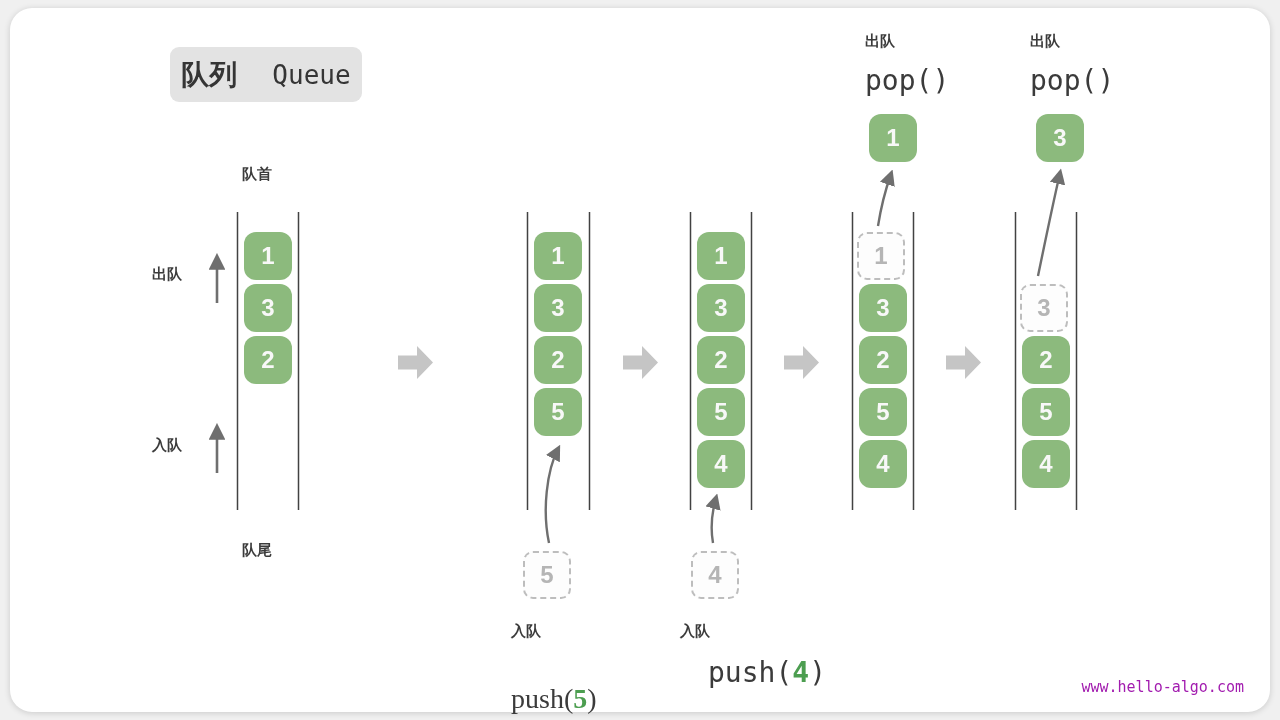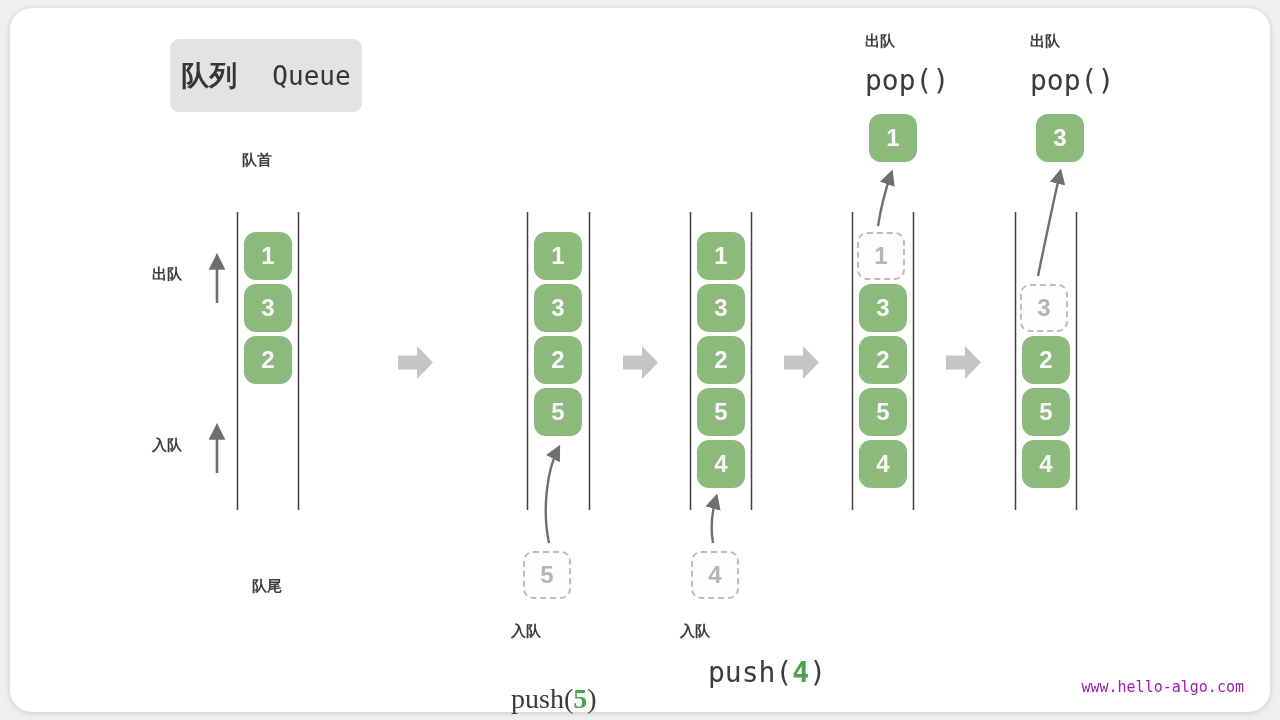--- a/index.html
+++ b/index.html
@@ -19,7 +19,7 @@
   .overlay{position:absolute;left:0;top:0;width:1280px;height:720px;}
 
   .badge{
-    position:absolute;left:170px;top:39px;width:192px;height:73px;
+    position:absolute;left:170px;top:47px;width:192px;height:55px;
     background:#e3e3e3;border-radius:9px;
     display:flex;align-items:center;justify-content:center;gap:11px;
   }

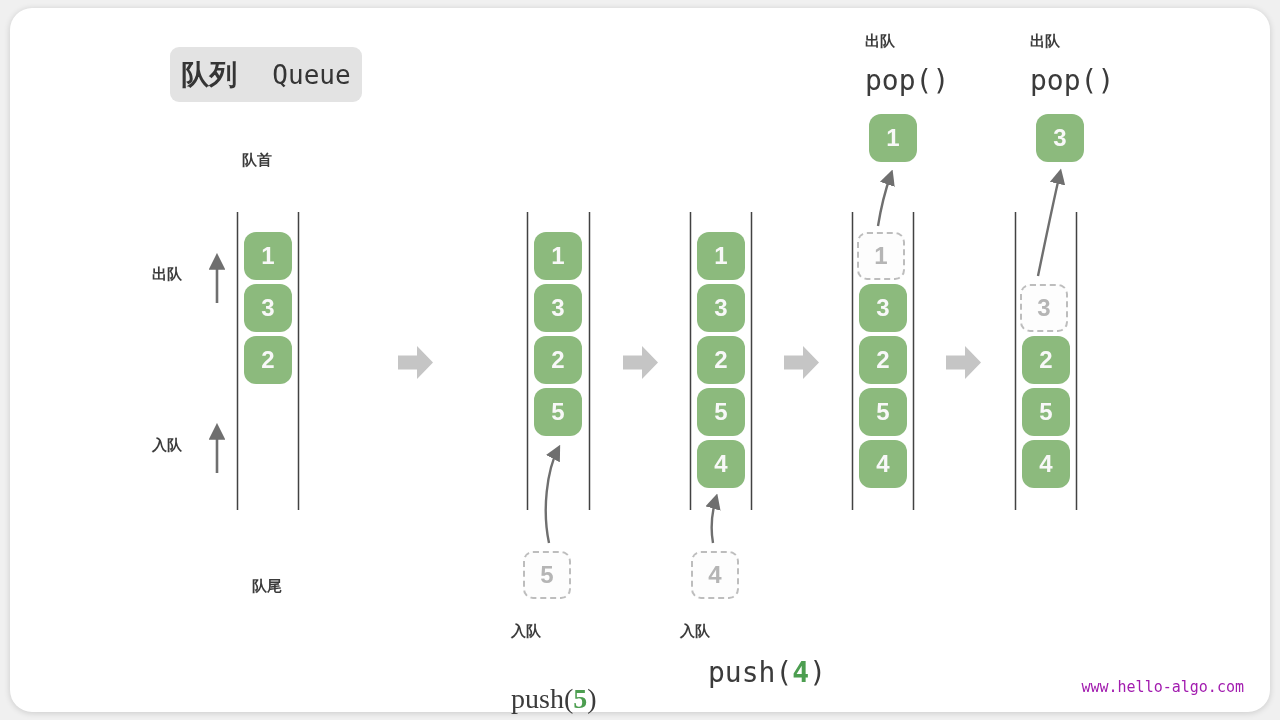--- a/index.html
+++ b/index.html
@@ -103,7 +103,7 @@
     <span class="en">Queue</span>
   </div>
 
-  <div class="zh-label" style="left:242px;top:152px;">队首</div>
+  <div class="zh-label" style="left:242px;top:166px;">队首</div>
   <div class="zh-label" style="left:252px;top:542px;margin-top:36px;">队尾</div>
   <div class="zh-label" style="left:152px;top:266px;">出队</div>
   <div class="zh-label" style="left:152px;top:437px;">入队</div>

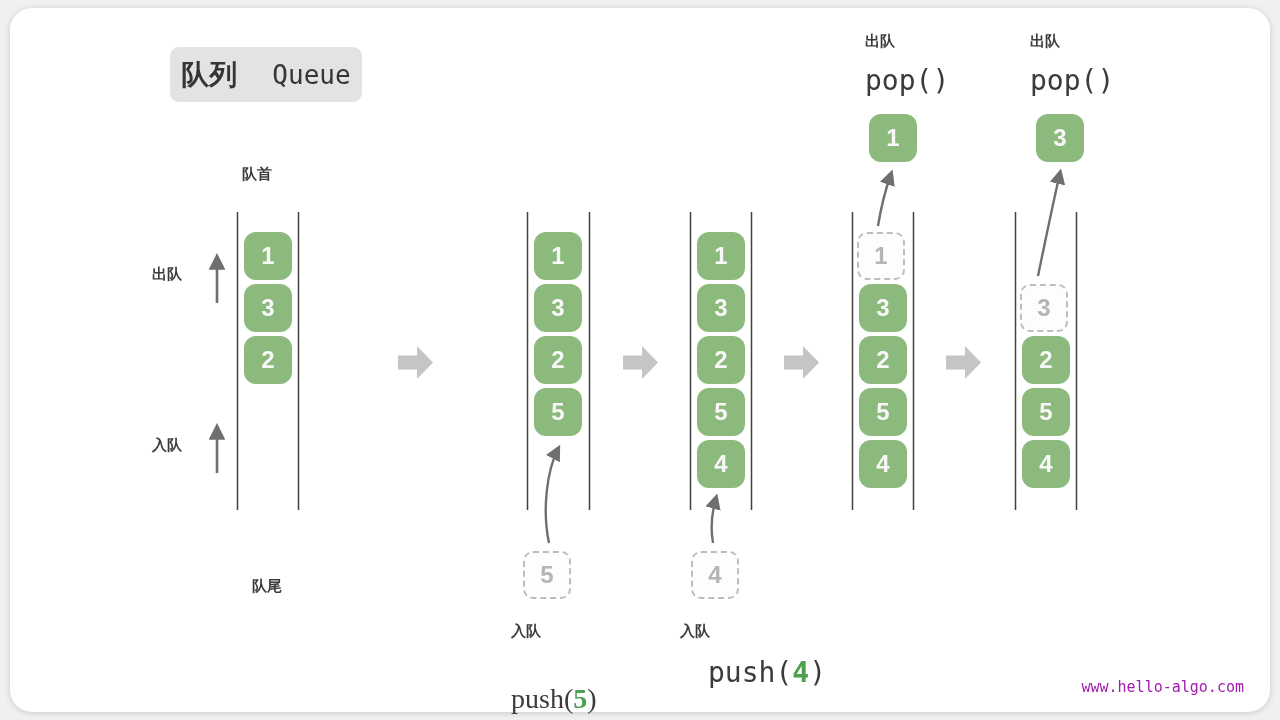--- a/index.html
+++ b/index.html
@@ -104,7 +104,7 @@
   </div>
 
   <div class="zh-label" style="left:242px;top:166px;">队首</div>
-  <div class="zh-label" style="left:252px;top:542px;margin-top:36px;">队尾</div>
+  <div class="zh-label" style="left:242px;top:542px;">队尾</div>
   <div class="zh-label" style="left:152px;top:266px;">出队</div>
   <div class="zh-label" style="left:152px;top:437px;">入队</div>
 

